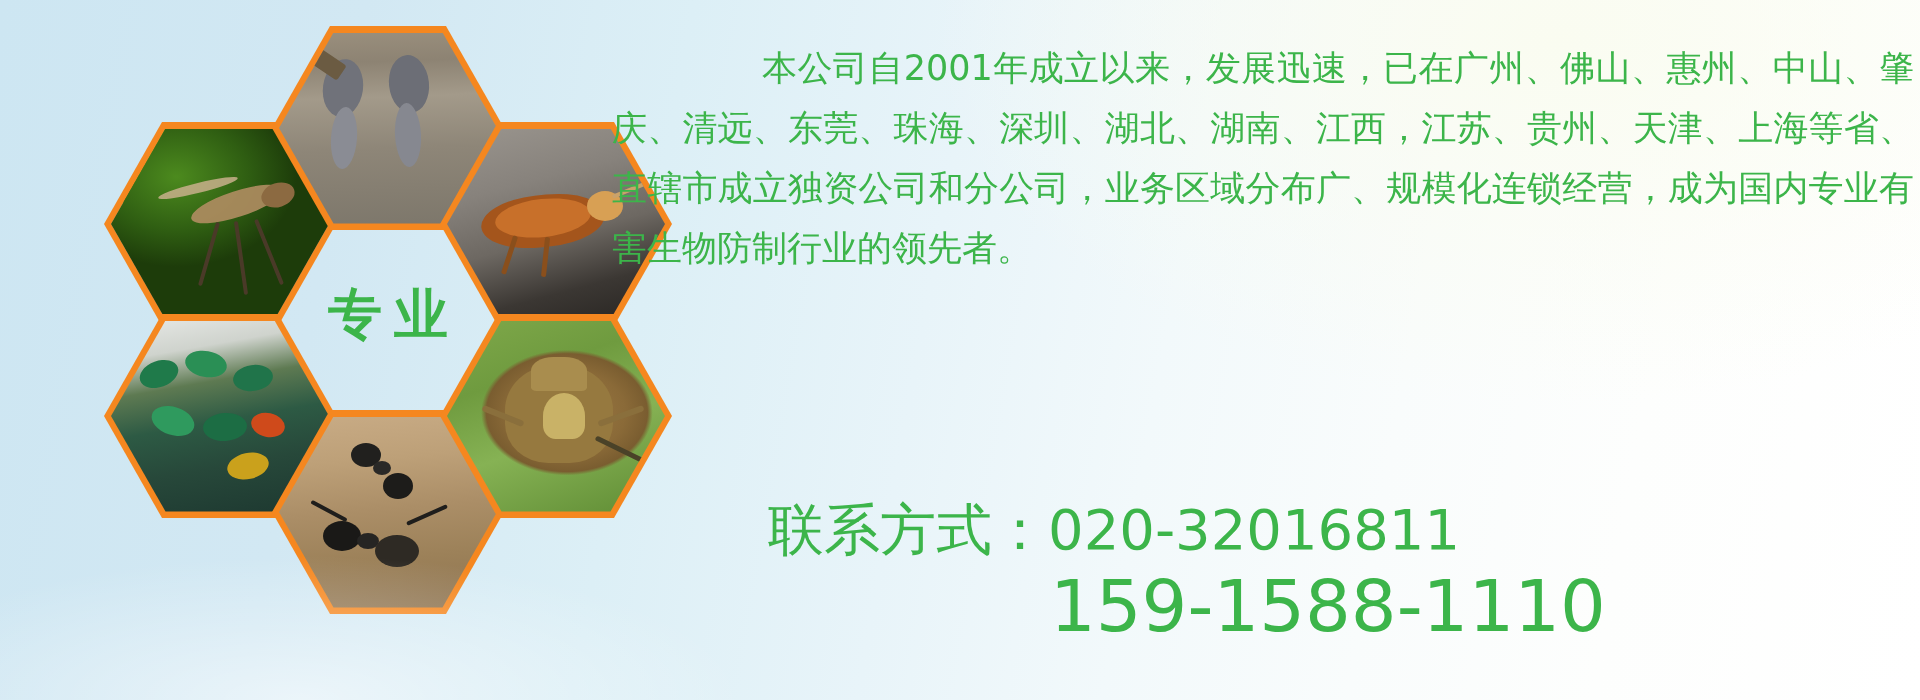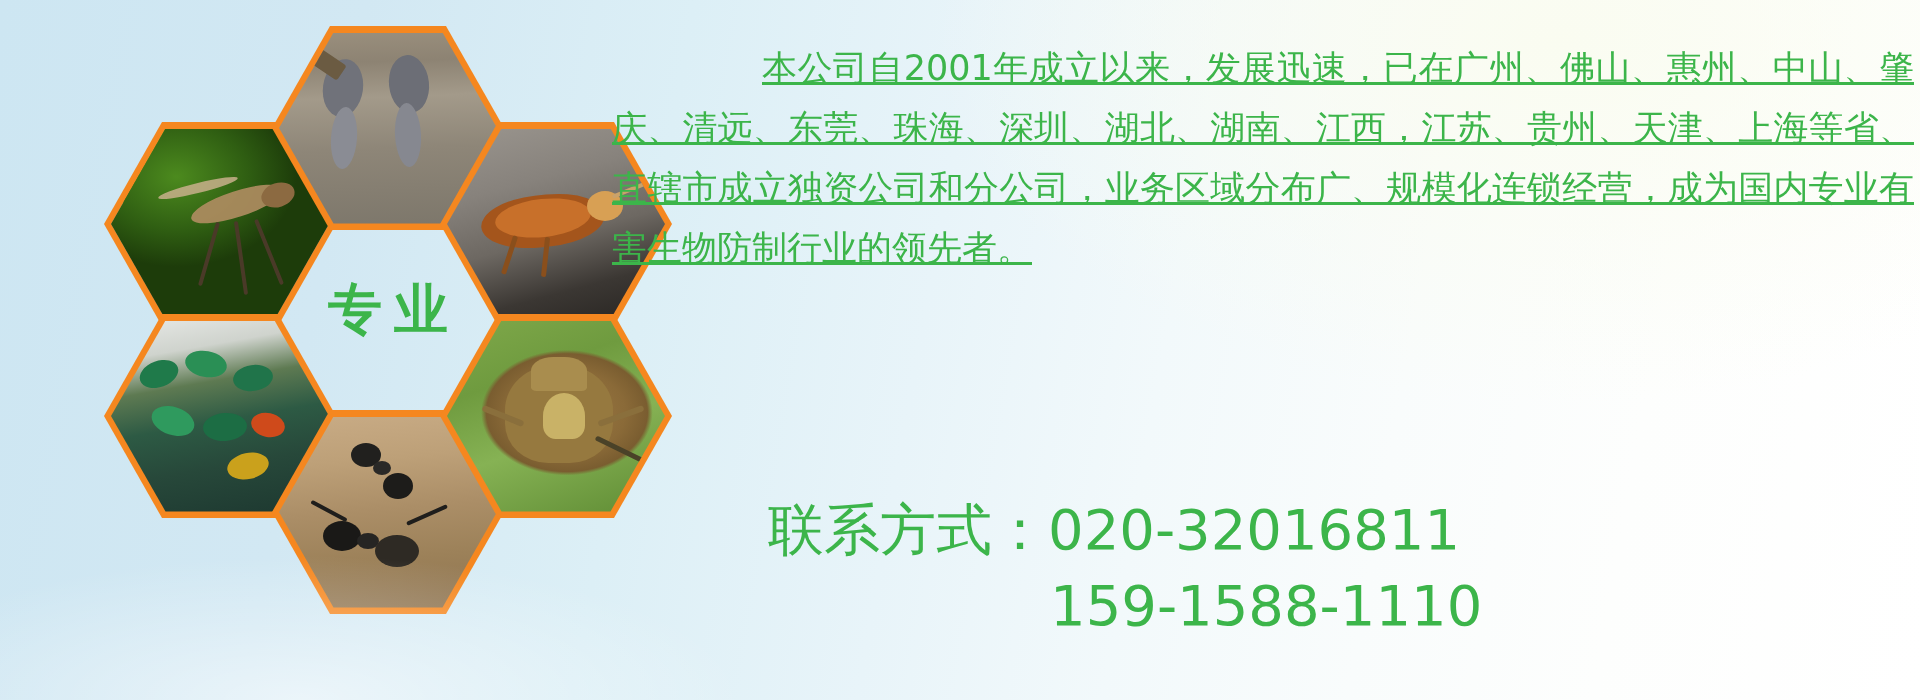--- a/index.html
+++ b/index.html
@@ -131,7 +131,6 @@
     top: 38px;
     width: 1302px;
     color: #3cb54a;
-    text-decoration: underline;
   }
   #company-paragraph {
     margin: 0;

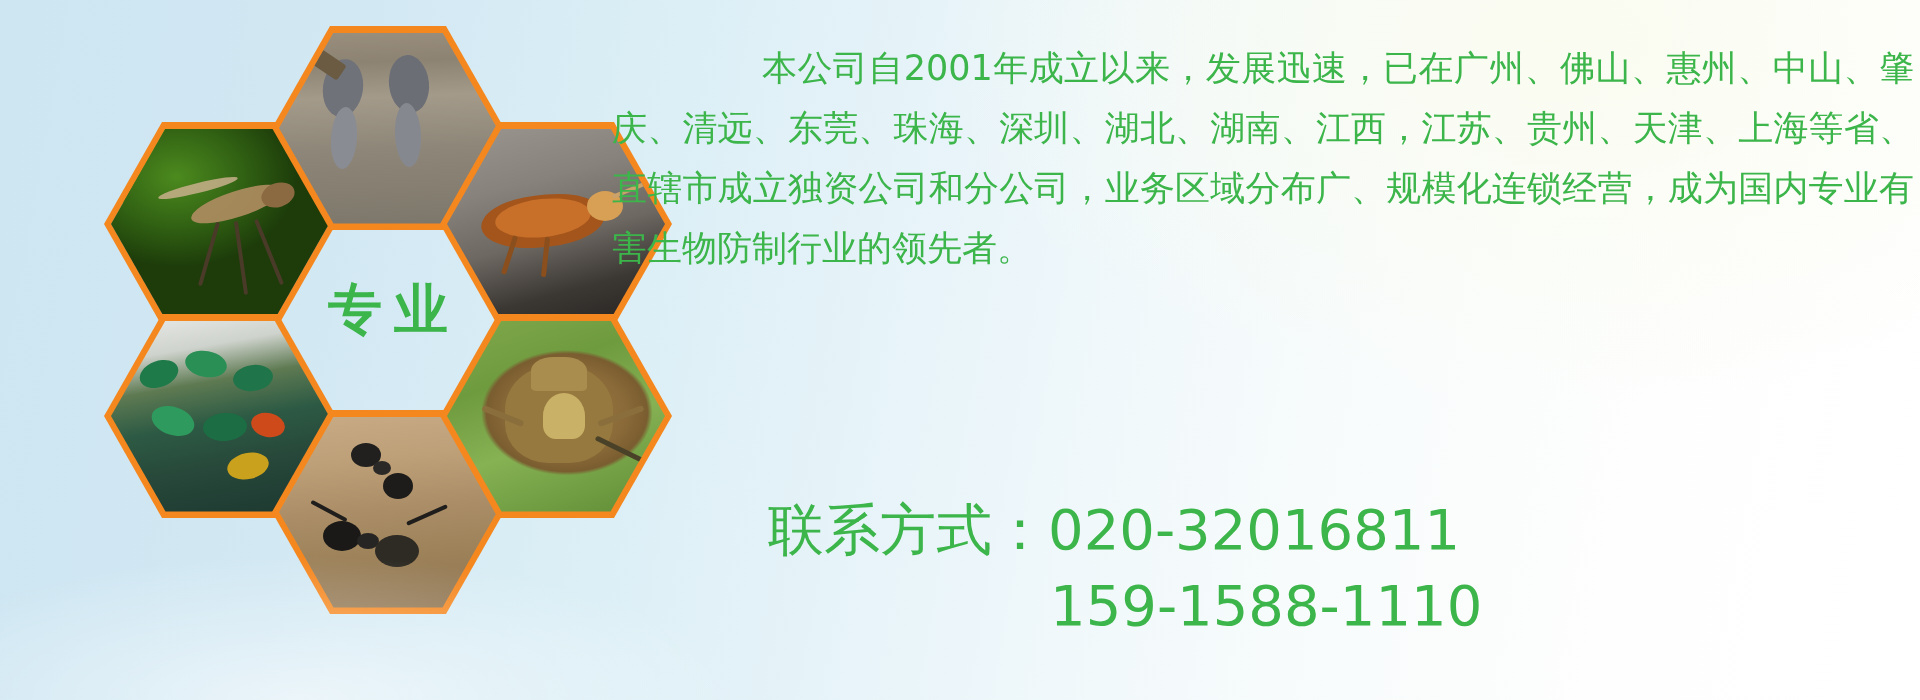--- a/index.html
+++ b/index.html
@@ -91,7 +91,7 @@
     letter-spacing: 12px;
     text-indent: 12px;
     line-height: 1;
-    font-family: Liberation Mono, monospace;
+    font-family: Liberation Sans, sans-serif;
   }
 
   

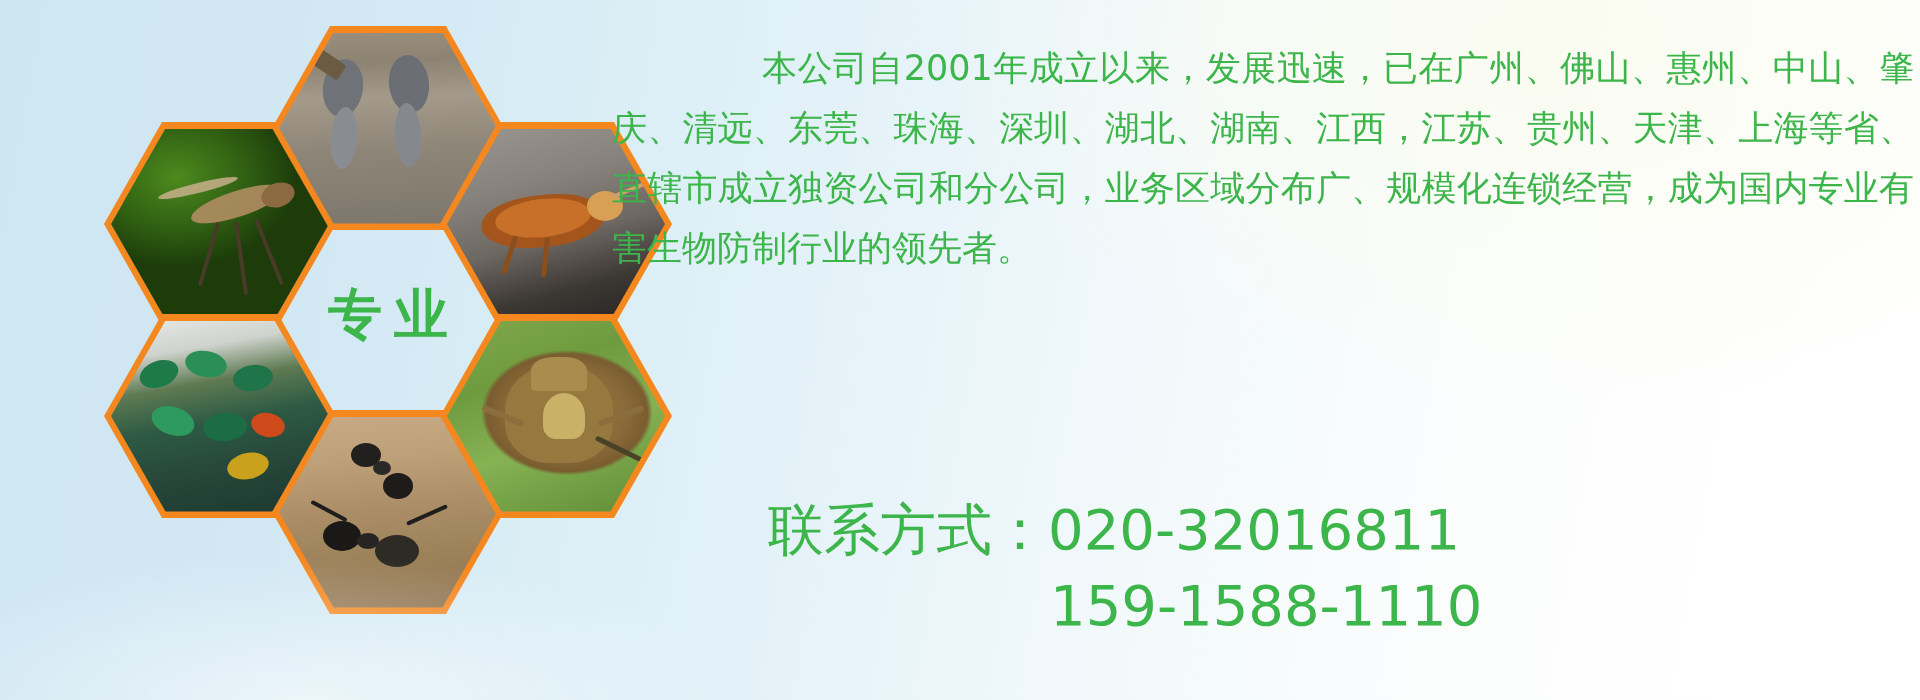--- a/index.html
+++ b/index.html
@@ -158,7 +158,7 @@
     font-weight: 500;
   }
   #contact-line-2 {
-    font-size: 56px;
+    font-size: 72px;
     line-height: 76px;
     white-space: nowrap;
     padding-left: 282px;

